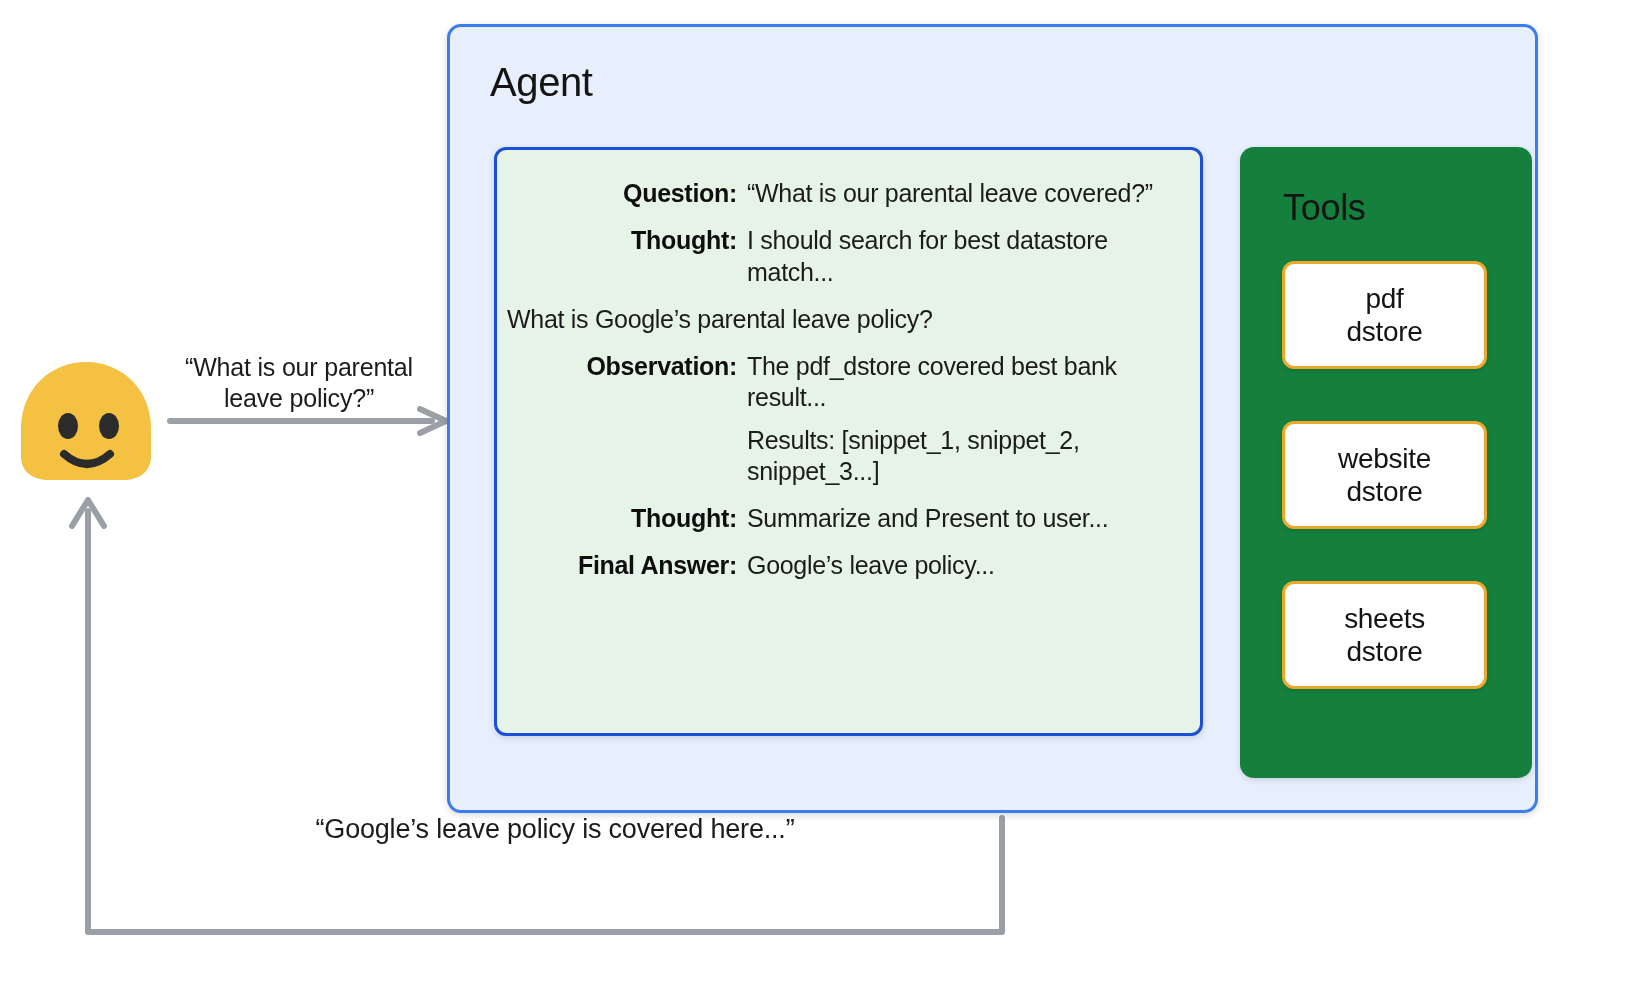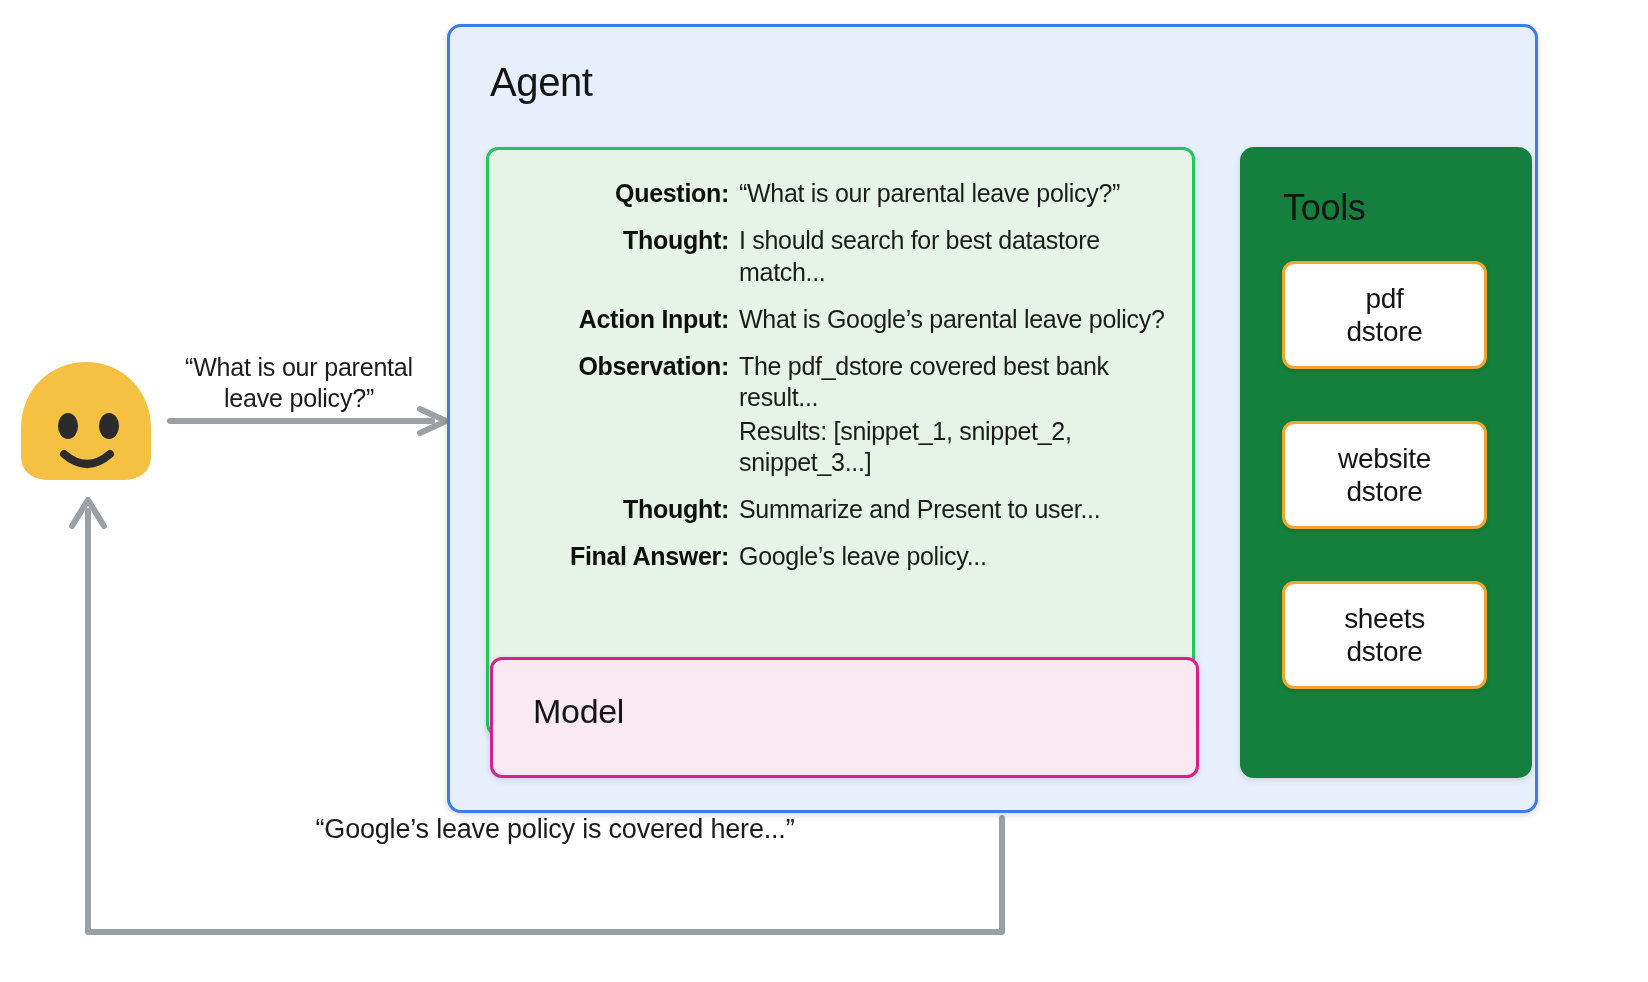--- a/index.html
+++ b/index.html
@@ -89,13 +89,13 @@
   
   .trace-box {
     position: absolute;
-    left: 36px;
+    left: 44px;
     top: 120px;
     width: 709px;
     height: 589px;
     box-sizing: border-box;
     background: #e6f3e7;
-    border: 3px solid #22c55e;
+    border: 3px solid #1d4ed8;
     border-radius: 12px;
     box-shadow: 0 2px 6px rgba(0,0,0,0.12);
   }

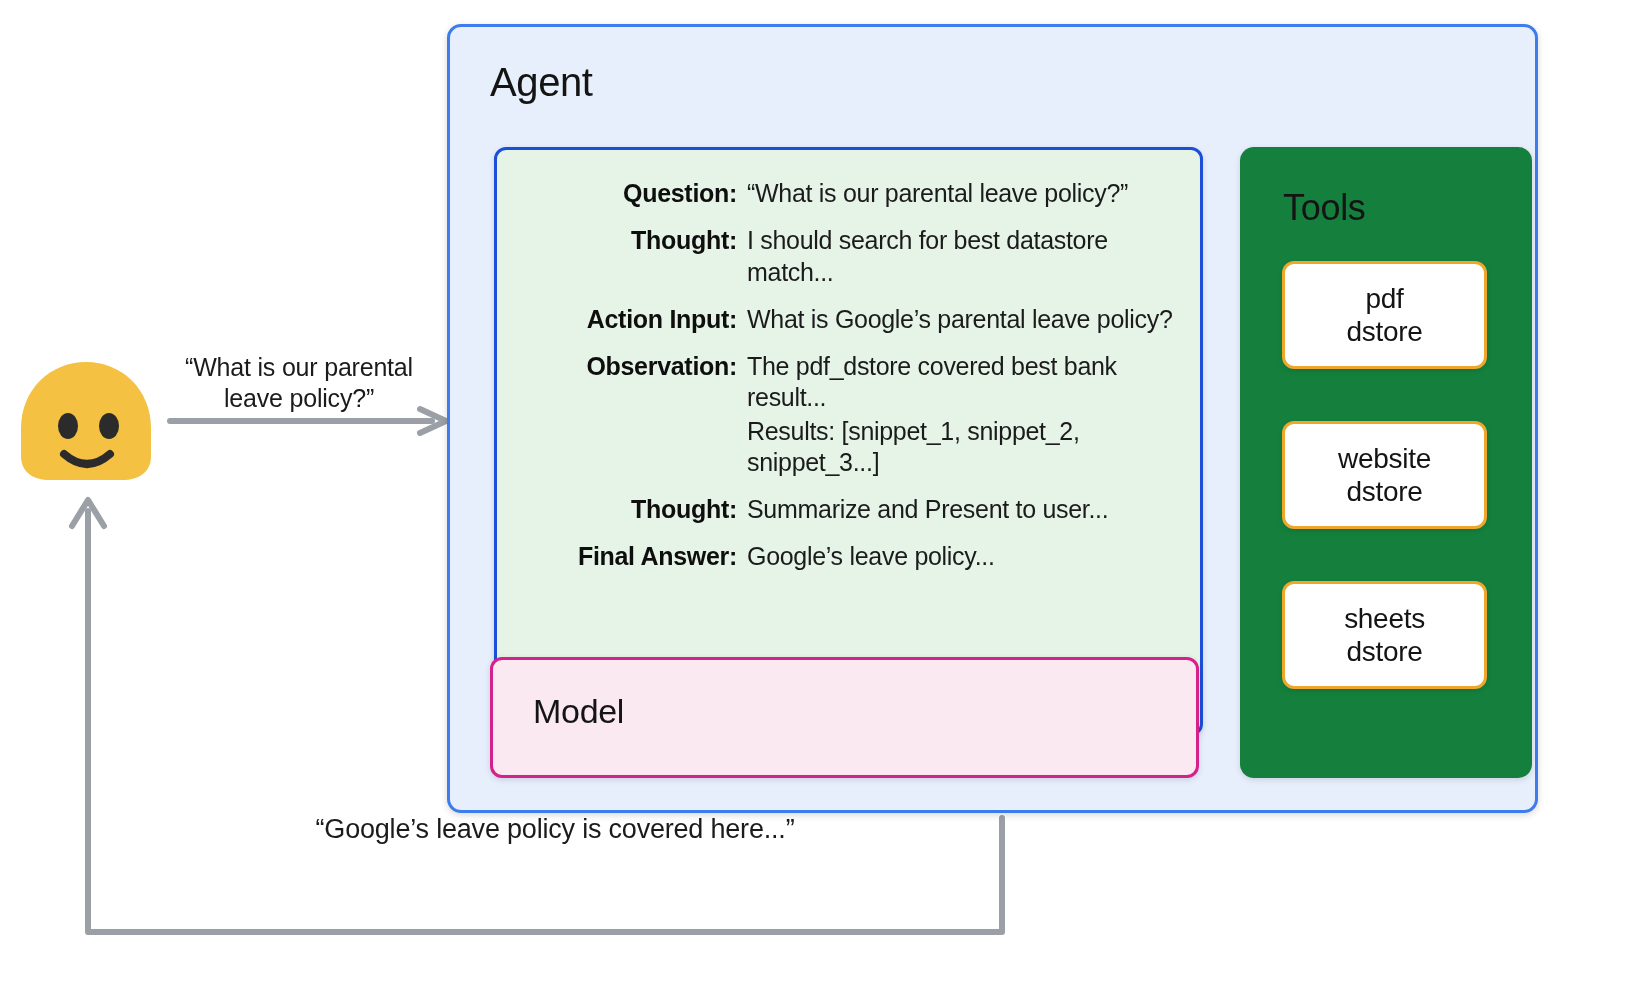--- a/index.html
+++ b/index.html
@@ -262,7 +262,7 @@
 
         <div class="trace-row">
           <div class="trace-label">Question:</div>
-          <div class="trace-value">“What is our parental leave policy?”</div>
+          <div class="trace-value">“What is our parental leave covered?”</div>
         </div>
 
         <div class="trace-row">

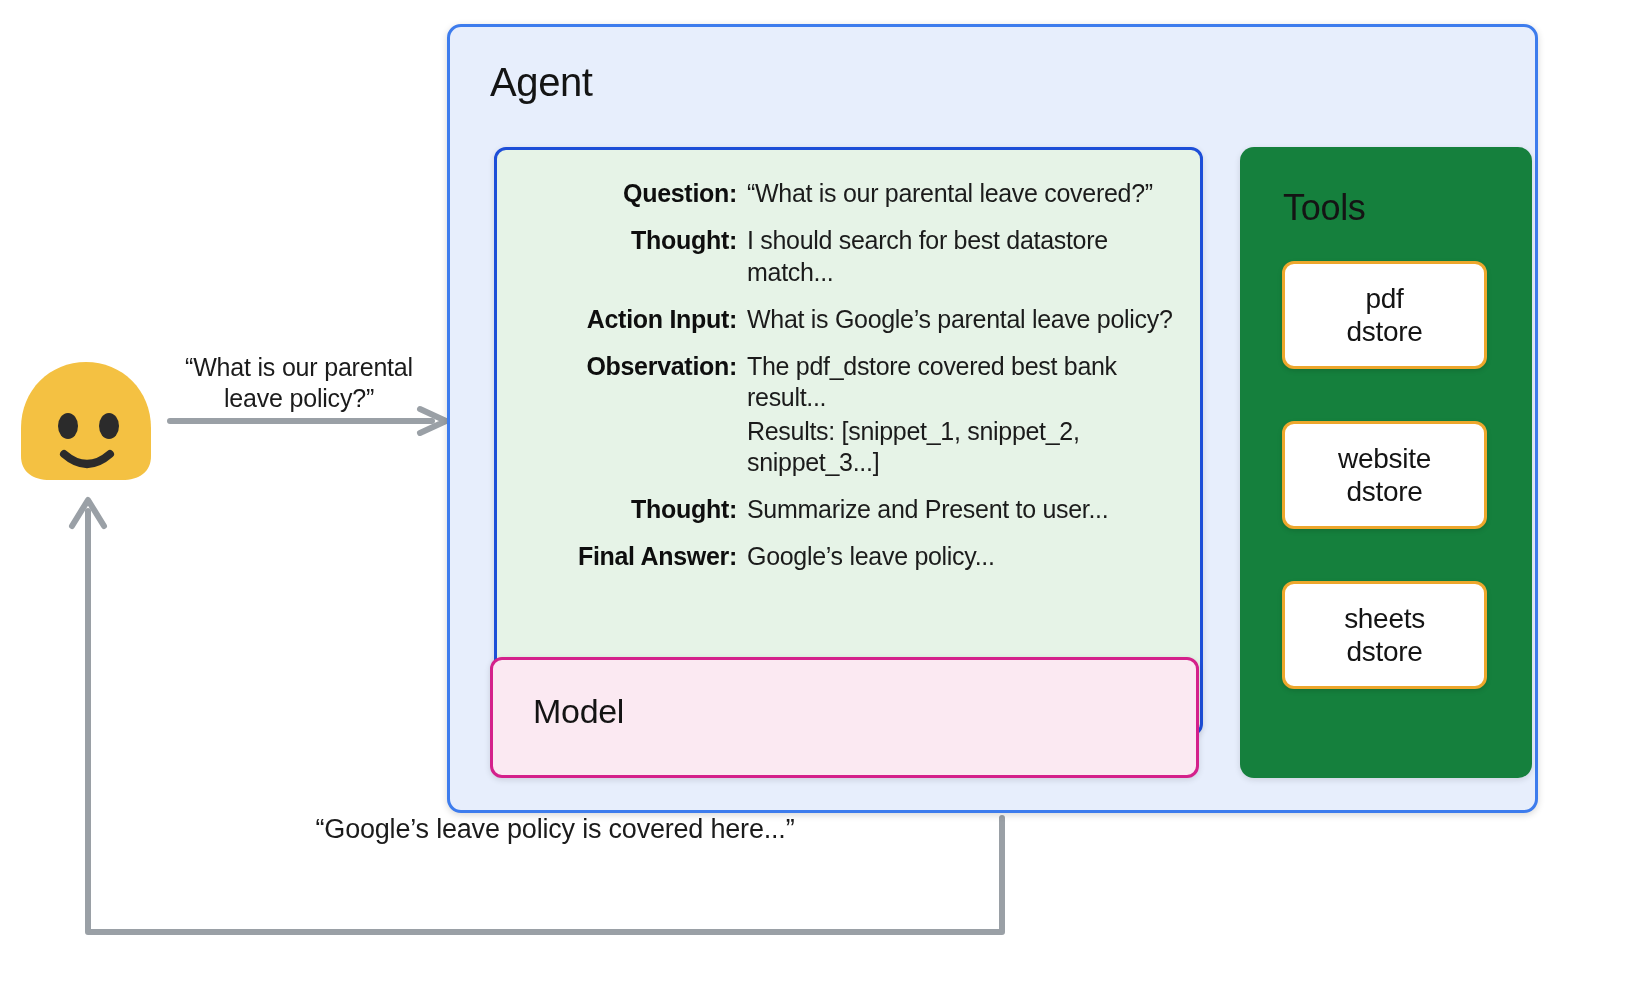--- a/index.html
+++ b/index.html
@@ -272,7 +272,6 @@
 
 
         <div class="trace-row">
-          <div class="trace-label">Action Input:</div>
           <div class="trace-value">What is Google’s parental leave policy?</div>
         </div>
 

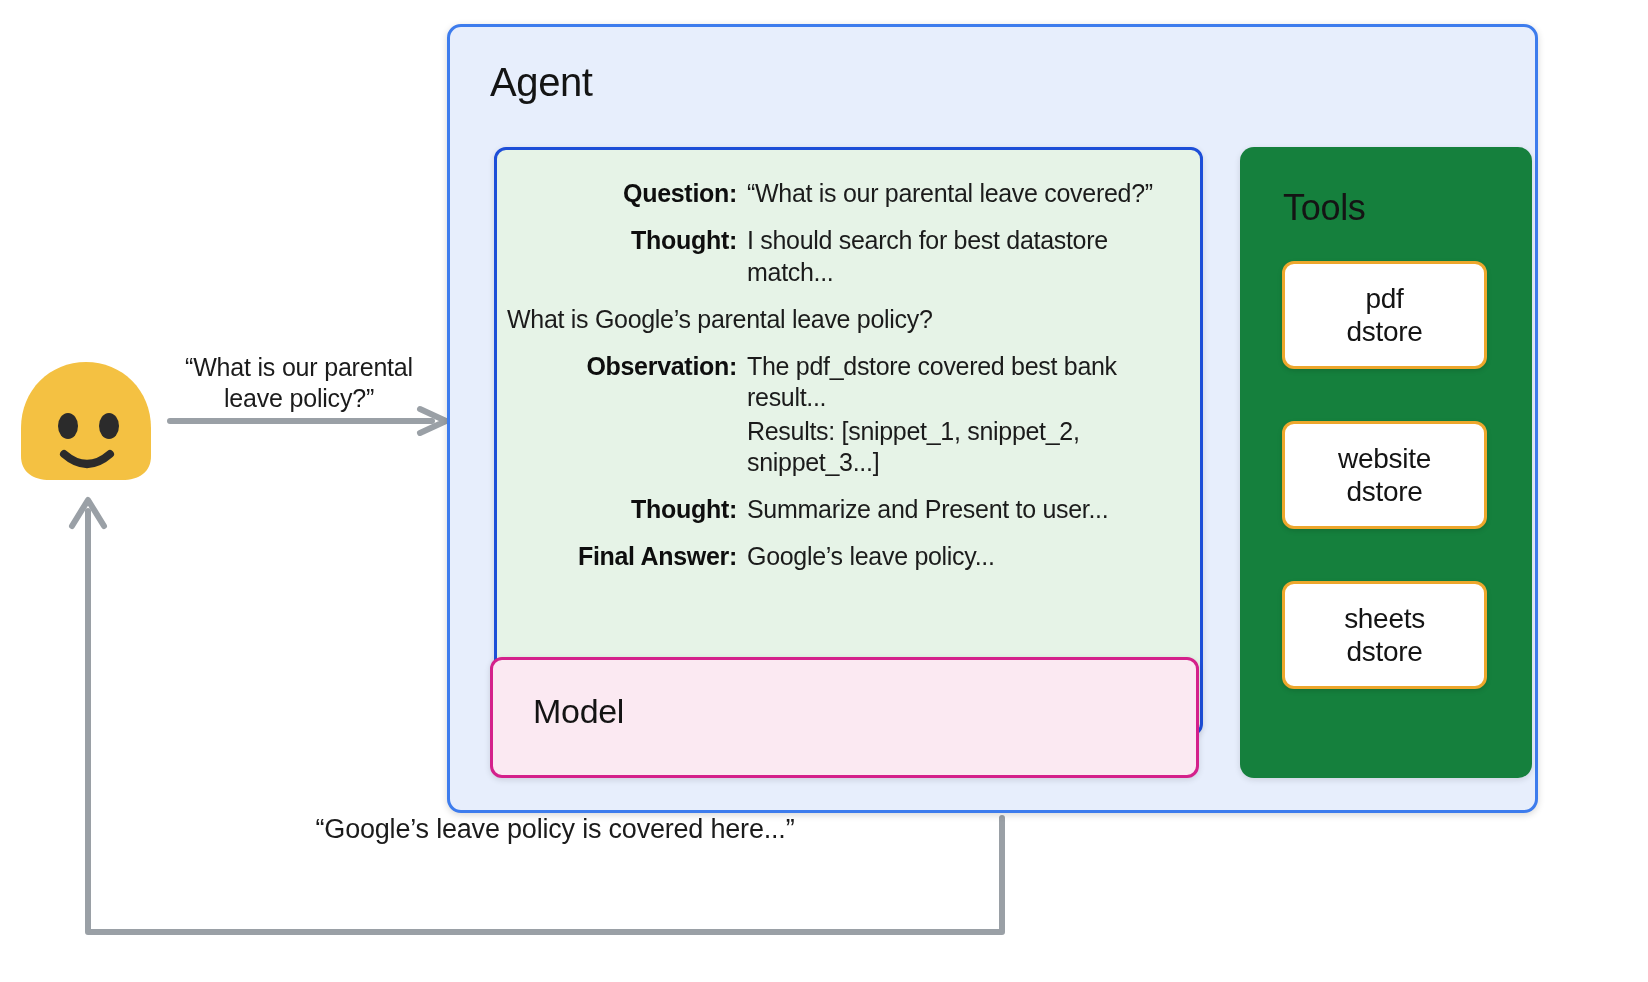--- a/index.html
+++ b/index.html
@@ -131,7 +131,7 @@
   }
   .trace-value .sub {
     display: block;
-    margin-top: 2px;
+    margin-top: 11px;
   }
 
   

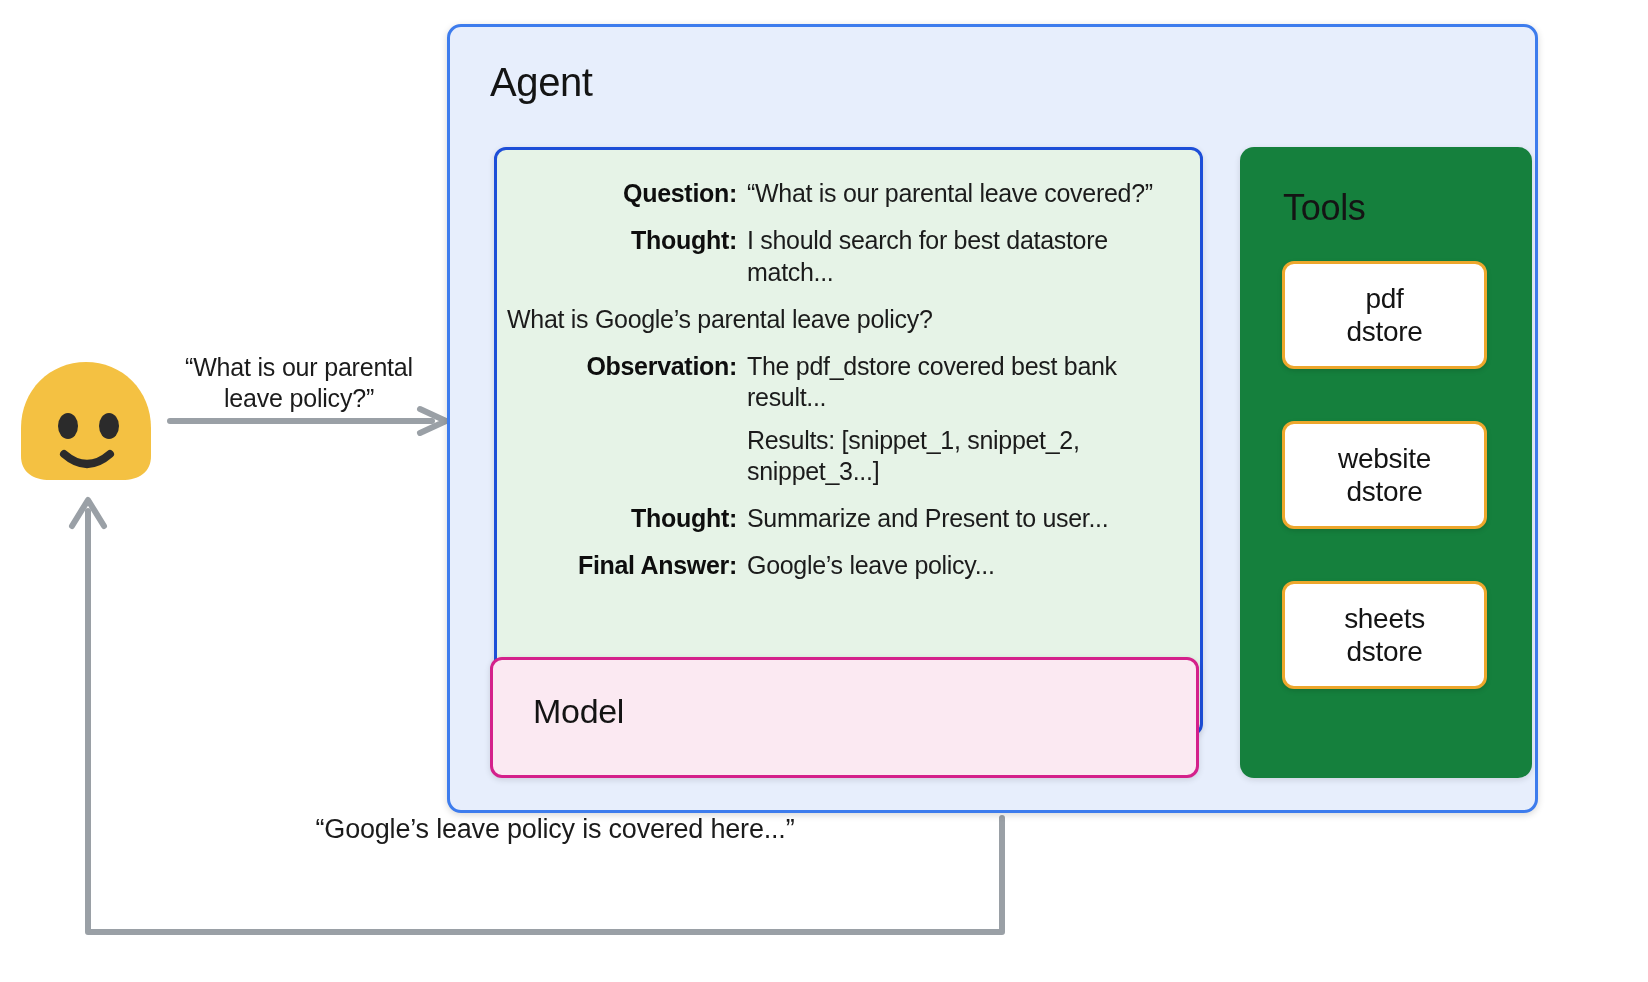--- a/index.html
+++ b/index.html
@@ -296,9 +296,6 @@
       </div>
     </div>
 
-    <div class="model-box">
-      <div class="model-title">Model</div>
-    </div>
 
     <div class="tools-panel">
       <div class="tools-title">Tools</div>

